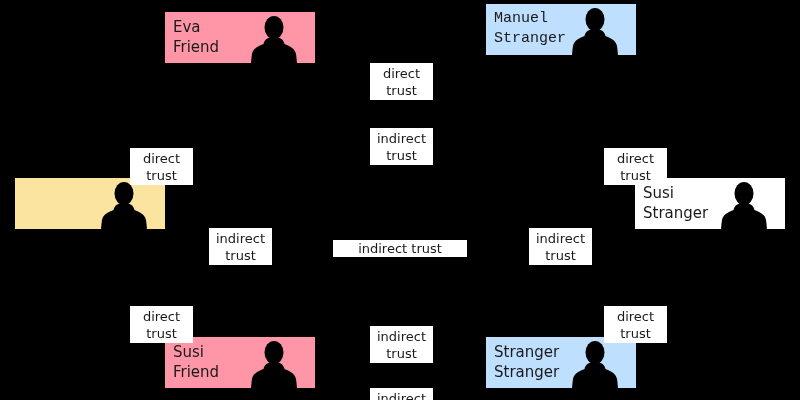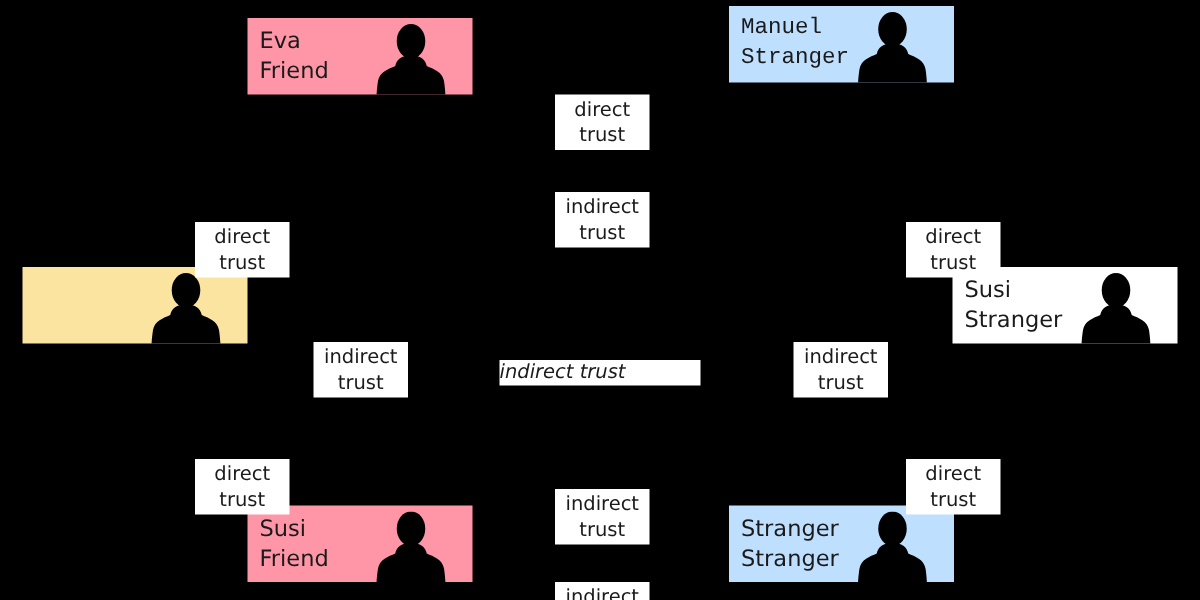--- a/index.html
+++ b/index.html
@@ -68,8 +68,7 @@
   .trust.single {
     display: flex;
     flex-direction: row;
-    justify-content: flex-start;
-    font-style: italic;
+    justify-content: center;
   }
 </style>
 </head>

